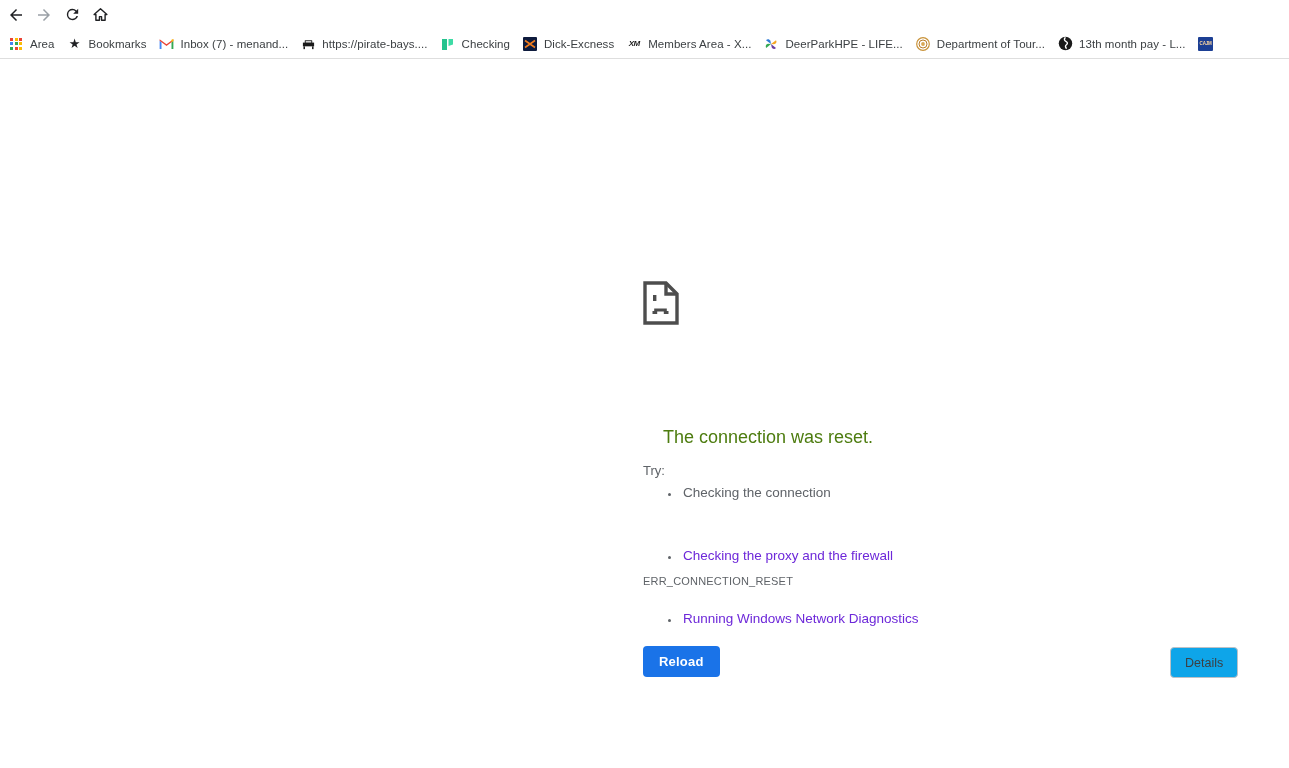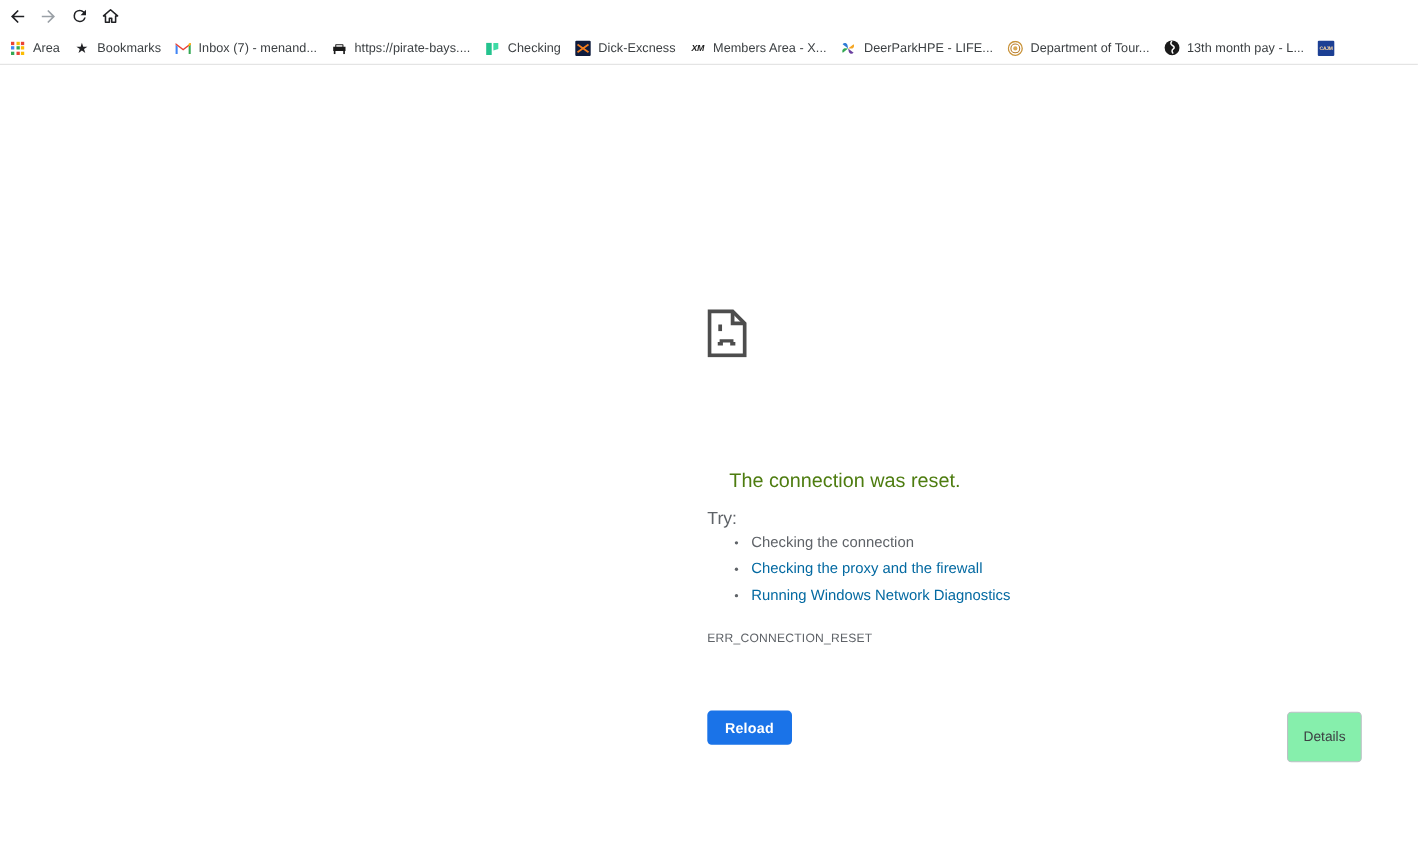--- a/index.html
+++ b/index.html
@@ -168,7 +168,7 @@
     position: absolute;
     top: 182px;
     left: 0;
-    font-size: 16px;
+    font-size: 13px;
     color: #5f6368;
   }
   .err-list {

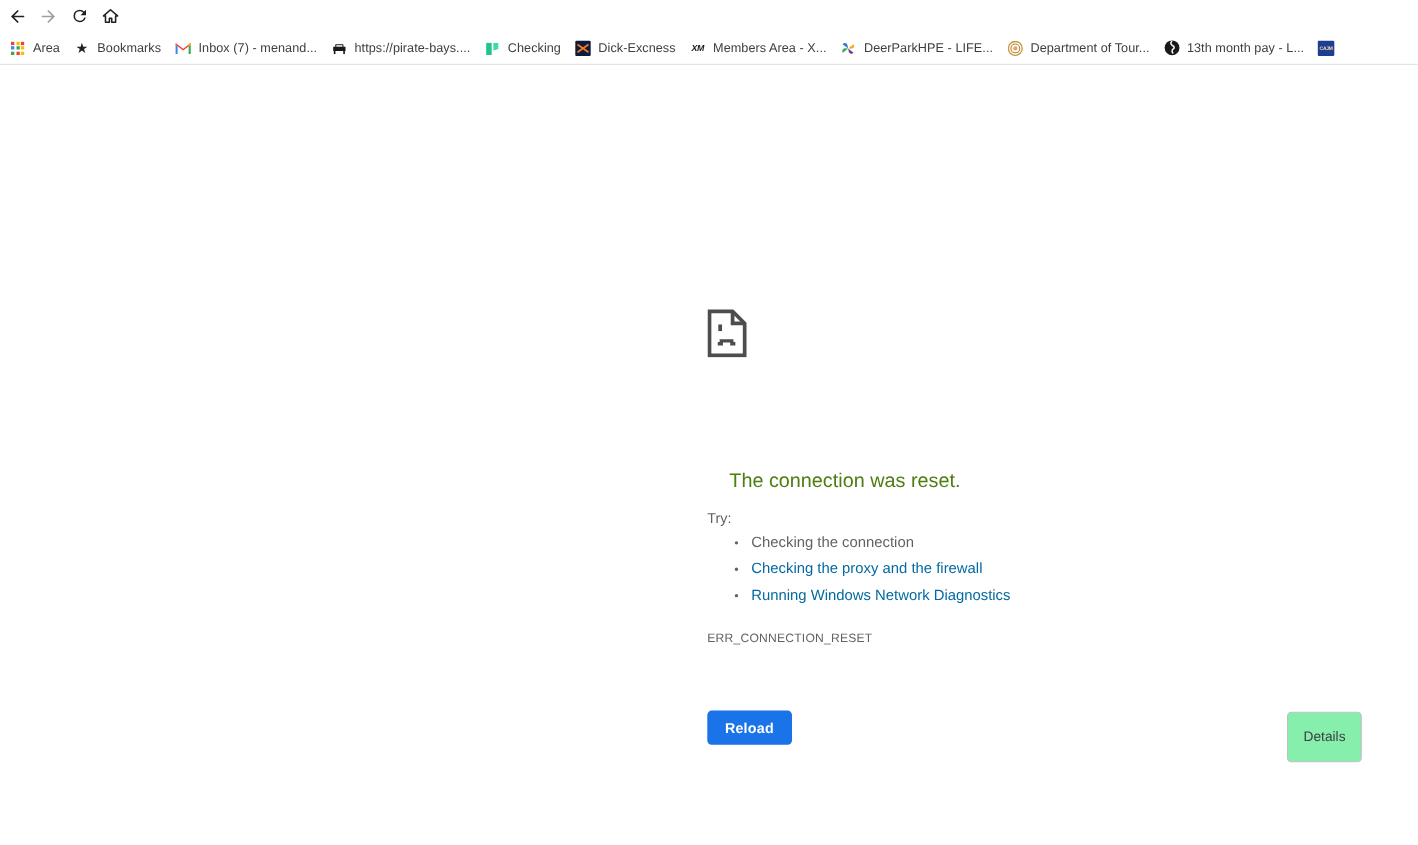--- a/index.html
+++ b/index.html
@@ -186,7 +186,7 @@
     padding-left: 2px;
   }
   .err-list li::marker { color: #5f6368; font-size: 11px; }
-  .err-list li.link { color: #0369a1; cursor: pointer; }
+  .err-list li.link { color: #6d28d9; cursor: pointer; margin-top: 39px; }
   .err-list li.link::marker { color: #5f6368; }
   .err-code {
     position: absolute;

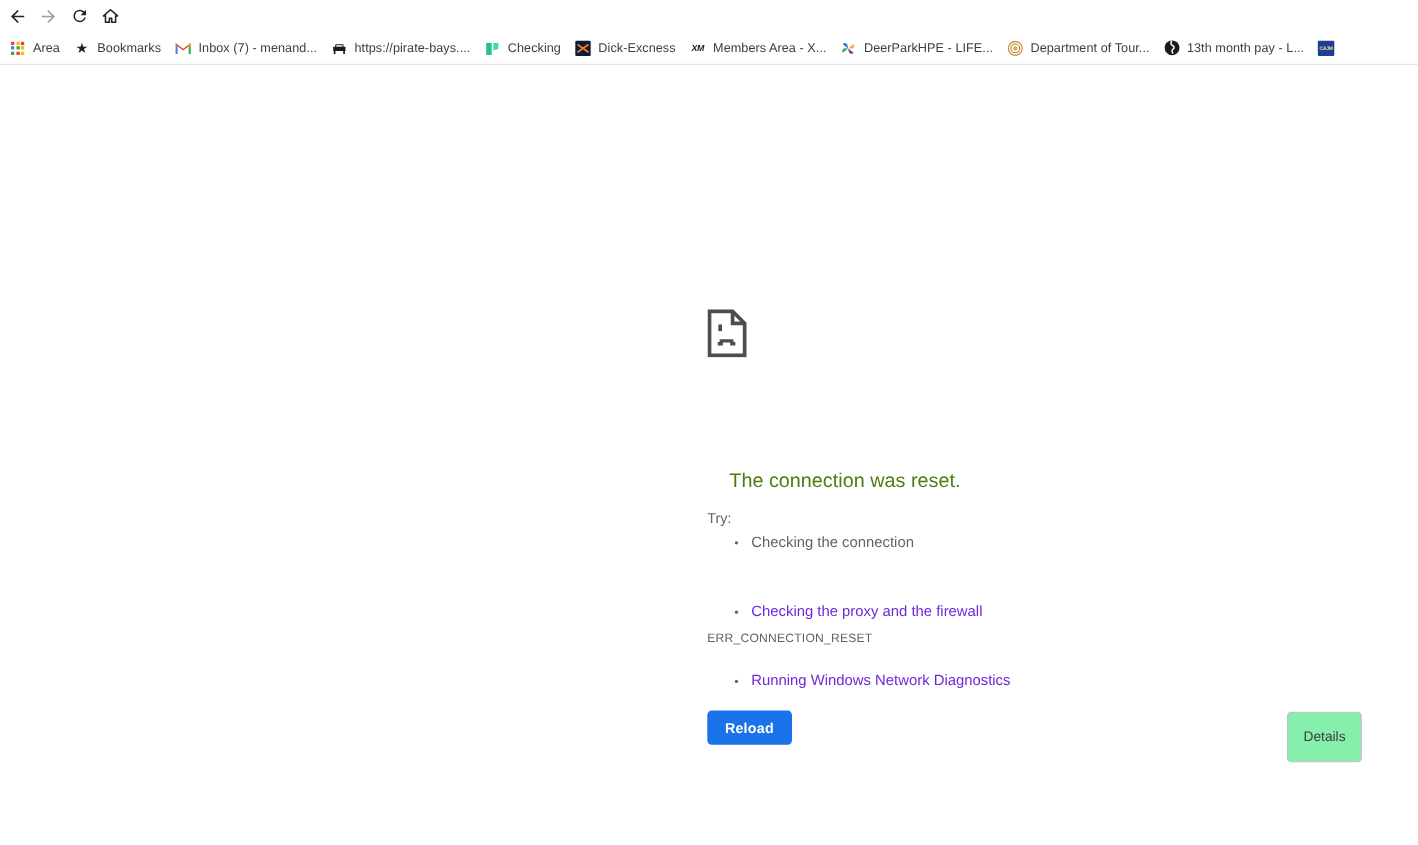--- a/index.html
+++ b/index.html
@@ -217,9 +217,9 @@
     position: absolute;
     left: 1170px;
     top: 588px;
-    height: 46px;
+    height: 31px;
     padding: 0 14px;
-    background: #86efac;
+    background: #0ea5e9;
     color: #3c4043;
     border: 1px solid #bdc1c6;
     border-radius: 4px;

